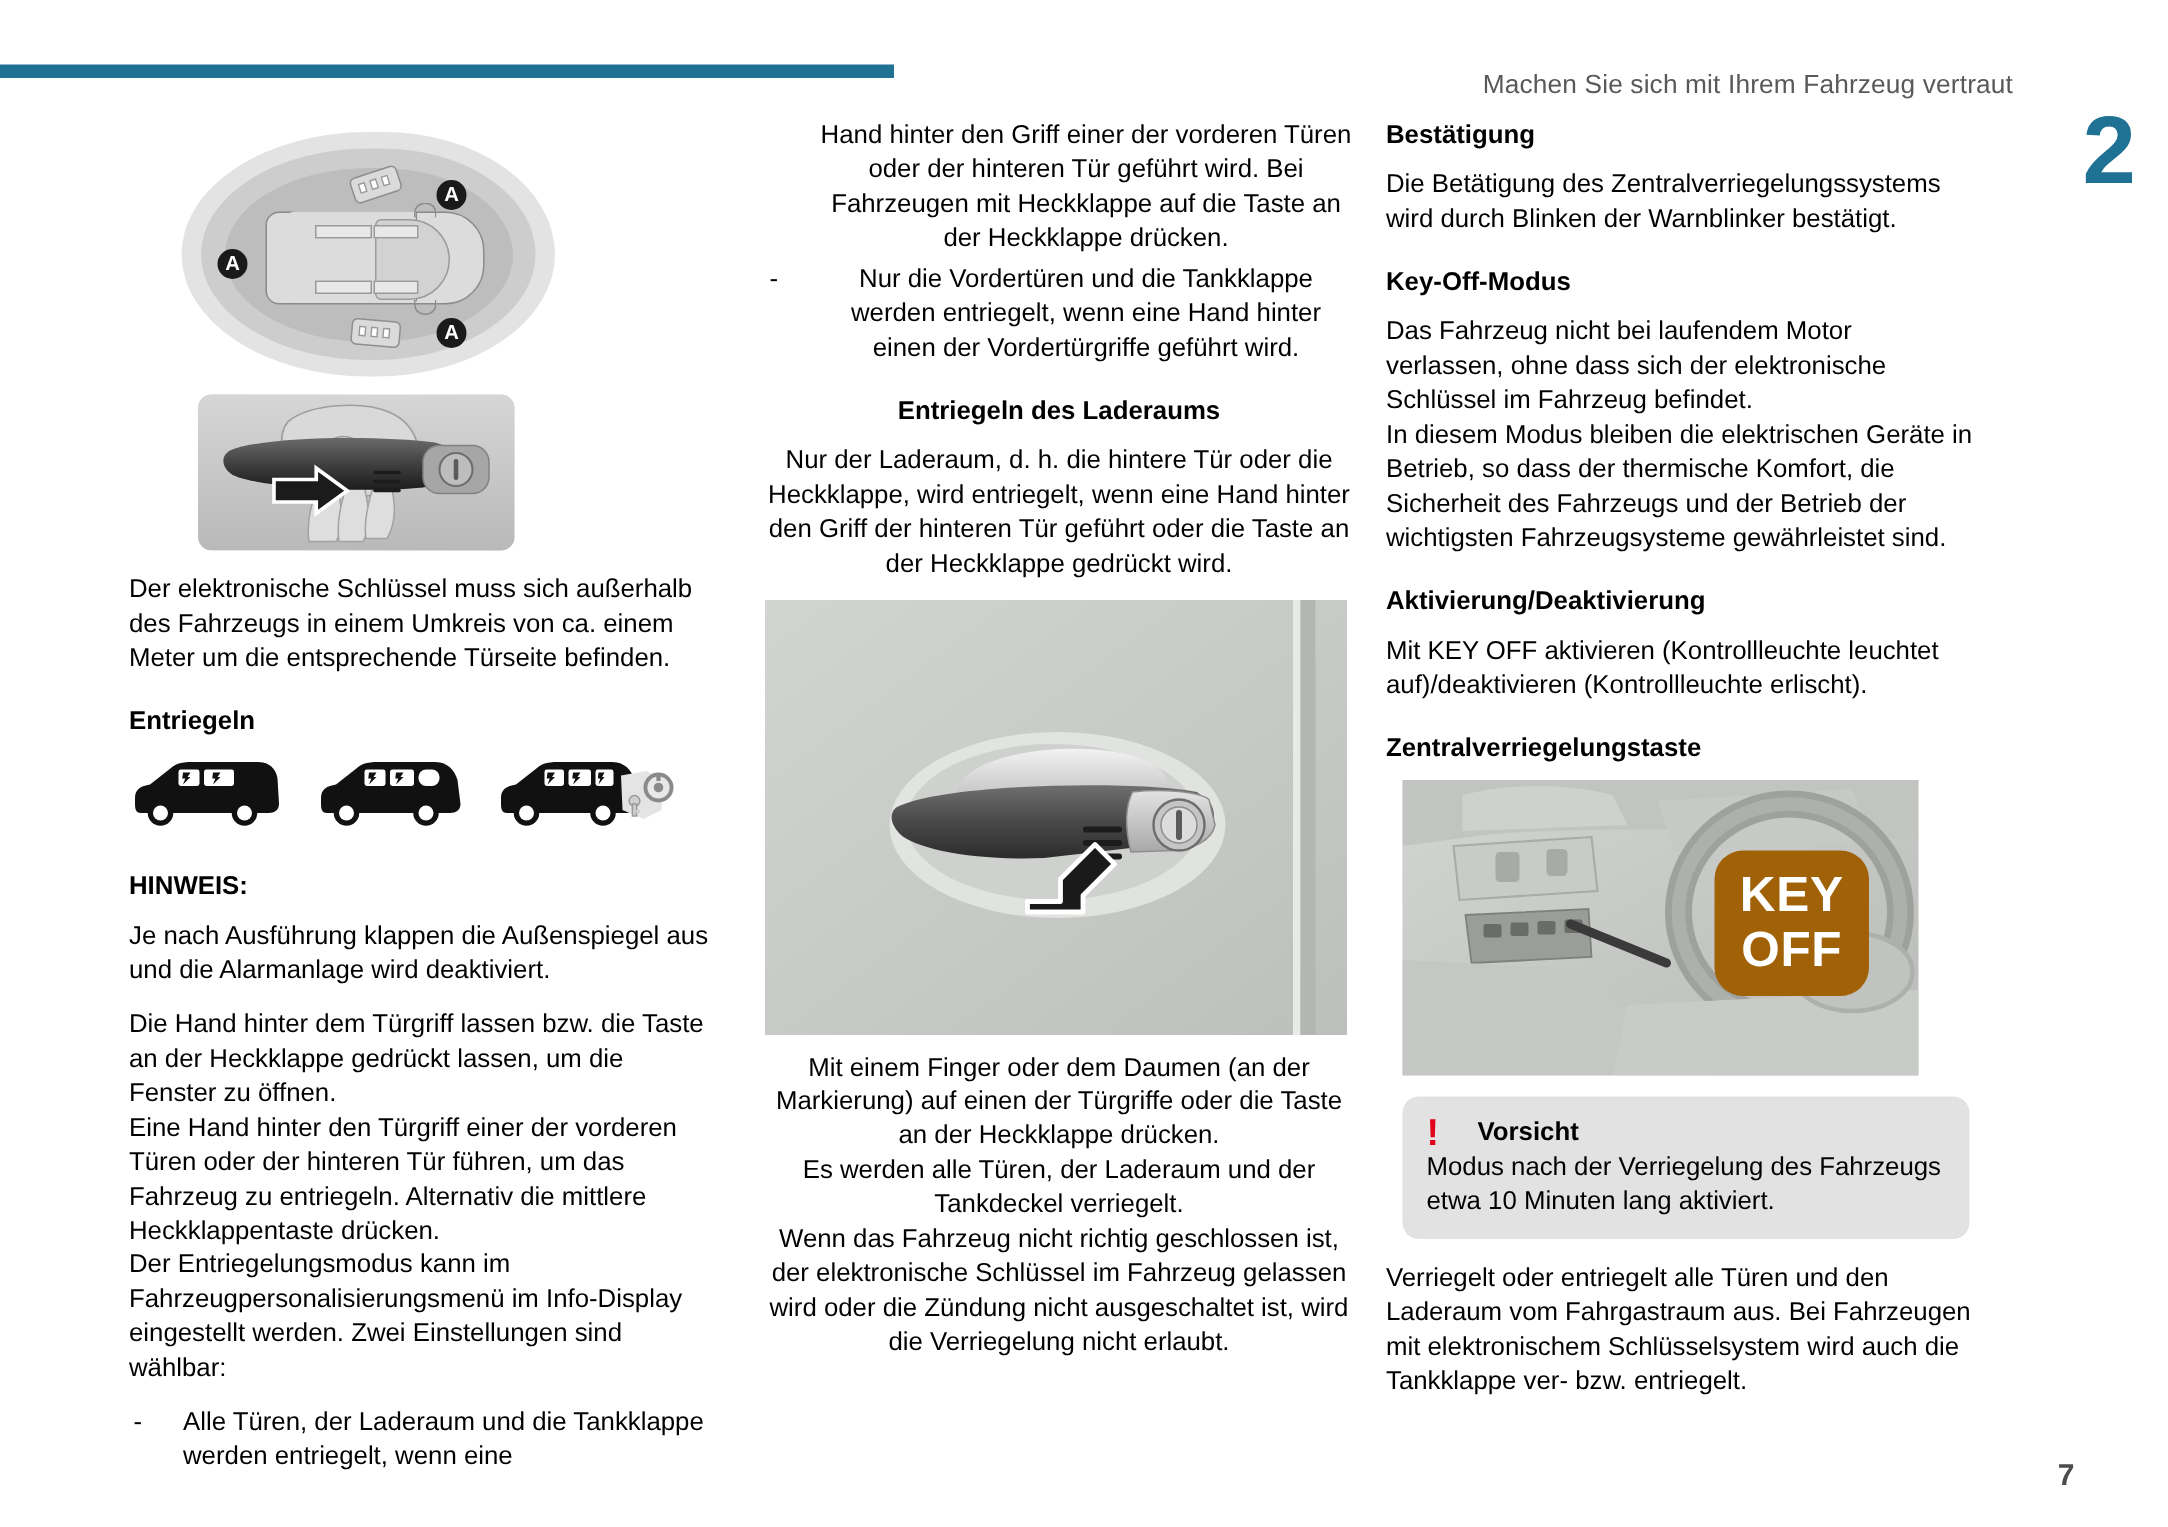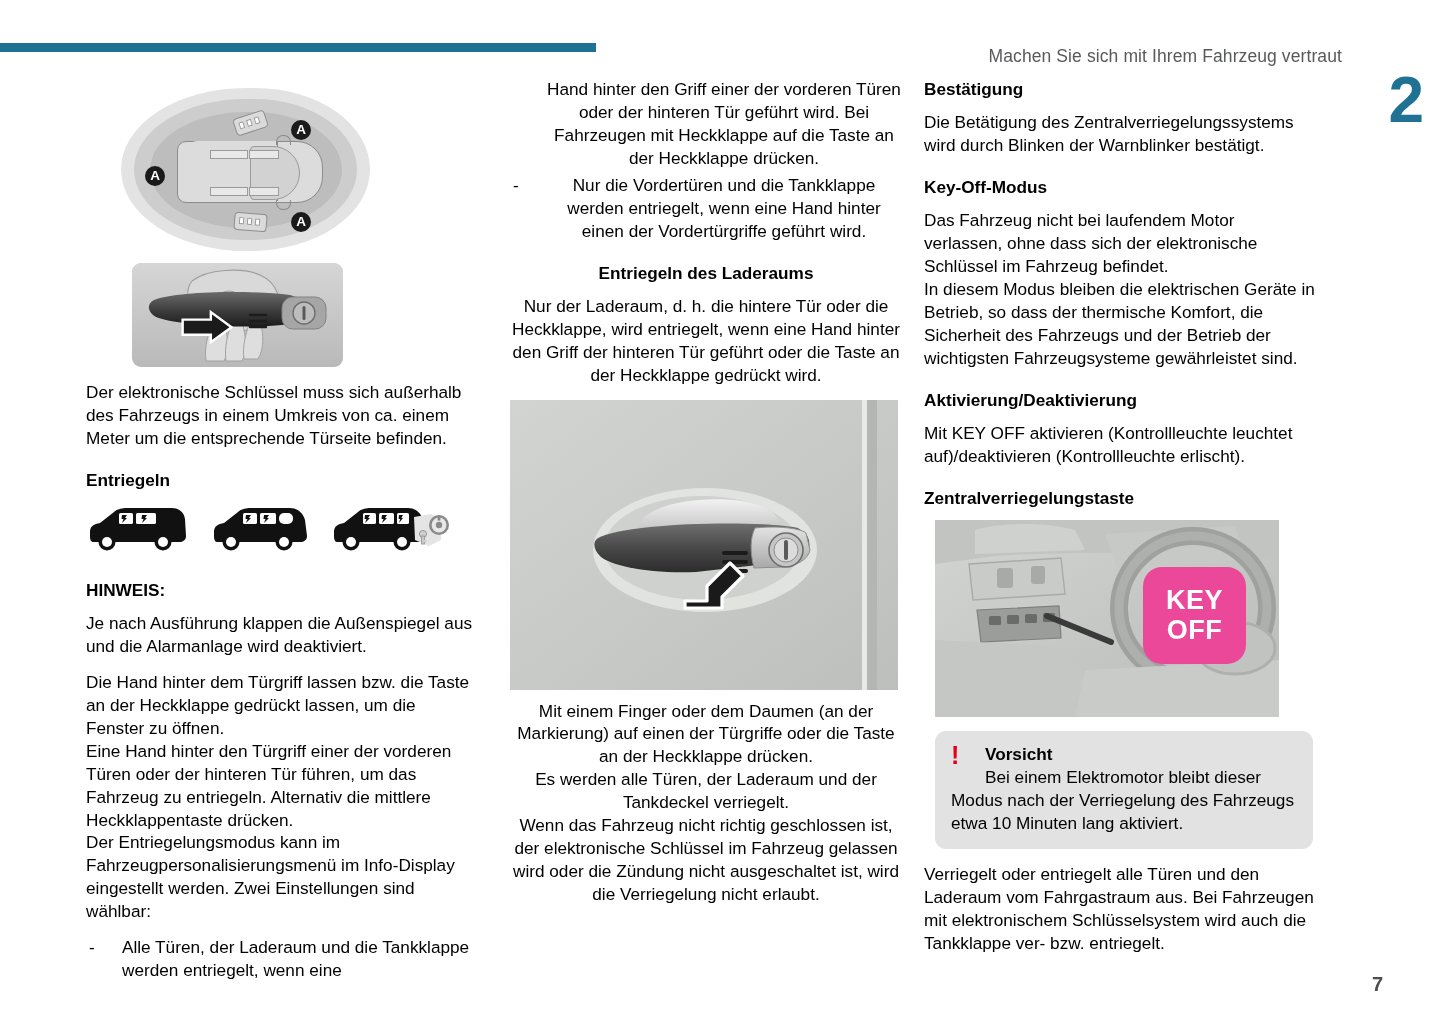--- a/index.html
+++ b/index.html
@@ -221,9 +221,9 @@
     width: 103px;
     height: 97px;
     border-radius: 19px;
-    background: #ec4899;
+    background: #a16207;
     color: #ffffff;
-    font-size: 27px;
+    font-size: 33px;
     font-weight: bold;
     display: flex;
     flex-direction: column;

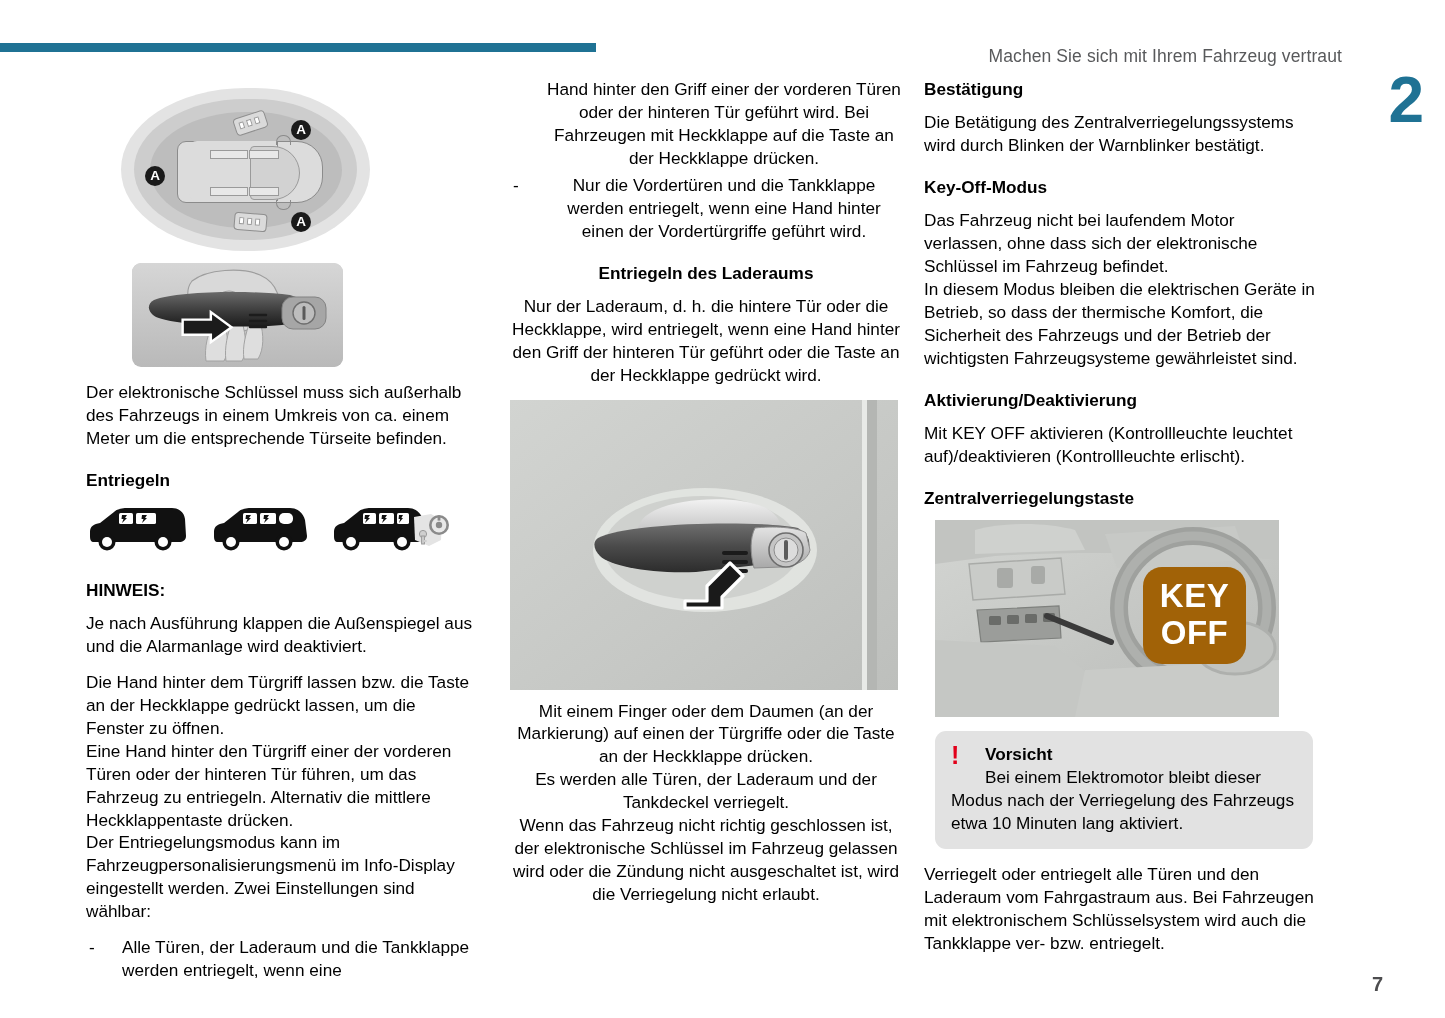--- a/index.html
+++ b/index.html
@@ -536,7 +536,6 @@
     <div id="caution">
       <div class="bang">!</div>
       <div class="c-title">Vorsicht</div>
-      <div class="c-first">Bei einem Elektromotor bleibt dieser</div>
       <div class="c-rest">Modus nach der Verriegelung des Fahrzeugs etwa 10 Minuten lang aktiviert.</div>
     </div>
 

